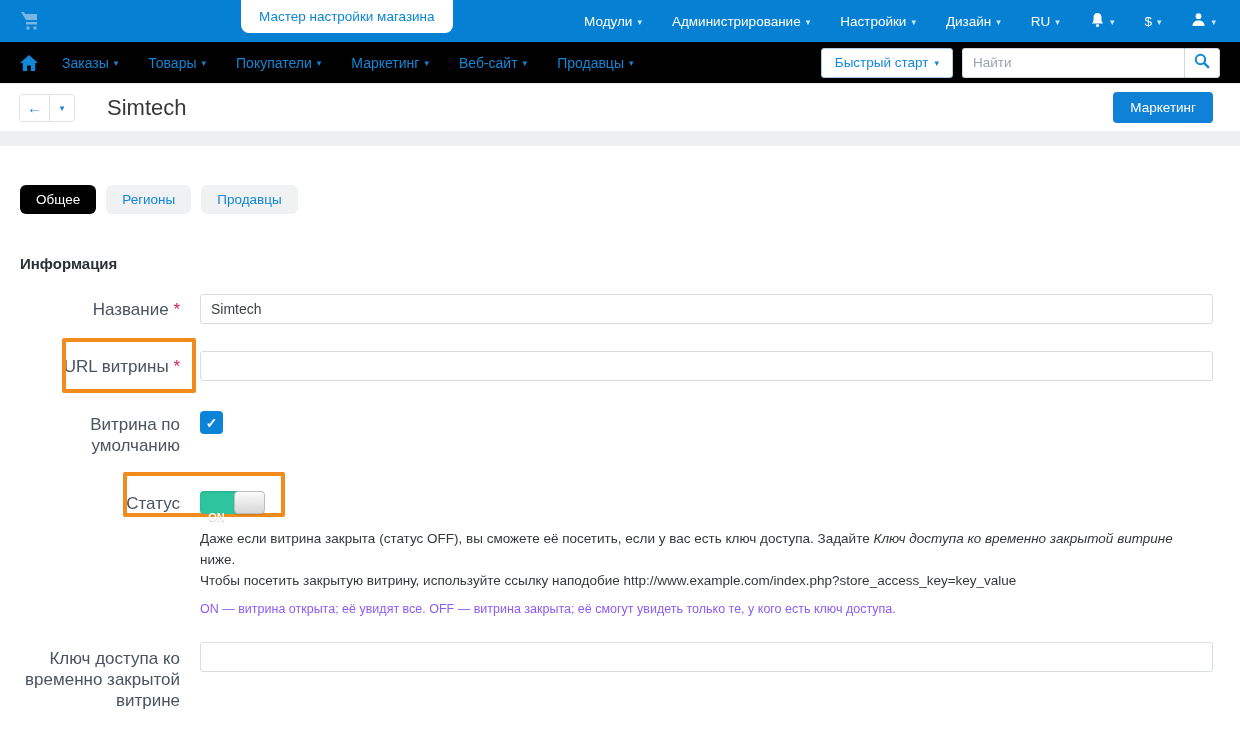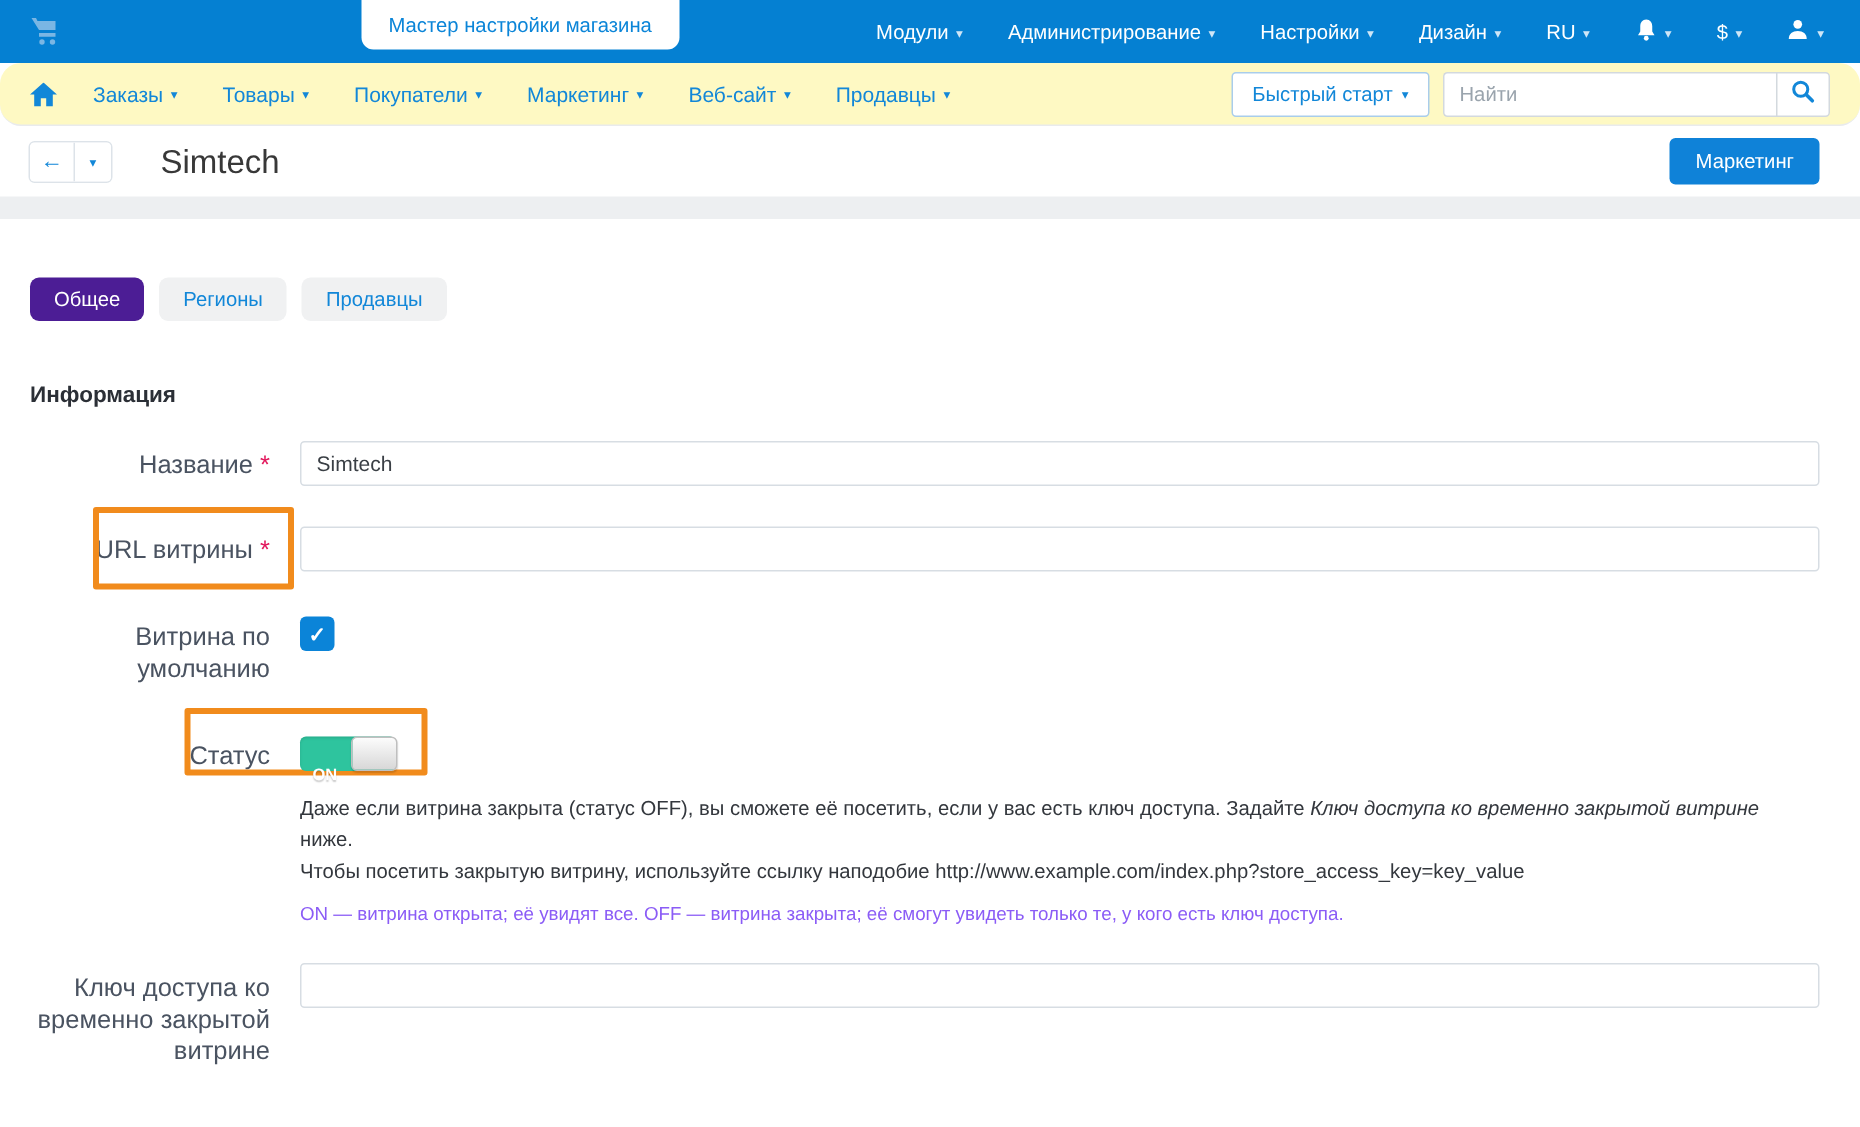--- a/index.html
+++ b/index.html
@@ -19,8 +19,8 @@
   .topmenu .caret { color:#cfe6f7; }
 
   
-  .navbar { height:42px; background:#fef9c3; border-bottom:1px solid #e9ebed;
-    display:flex; align-items:center; padding:0 20px;border-radius:14px; }
+  .navbar { height:42px; background:#000000; border-bottom:1px solid #e9ebed;
+    display:flex; align-items:center; padding:0 20px; }
   .home-link { display:flex; align-items:center; margin-right:24px; cursor:pointer; }
   .nav-item { color:#1287d8; font-size:14px; margin-right:30px; display:flex; align-items:center; gap:5px; cursor:pointer; white-space:nowrap; }
   .nav-item .caret { color:#1287d8; }

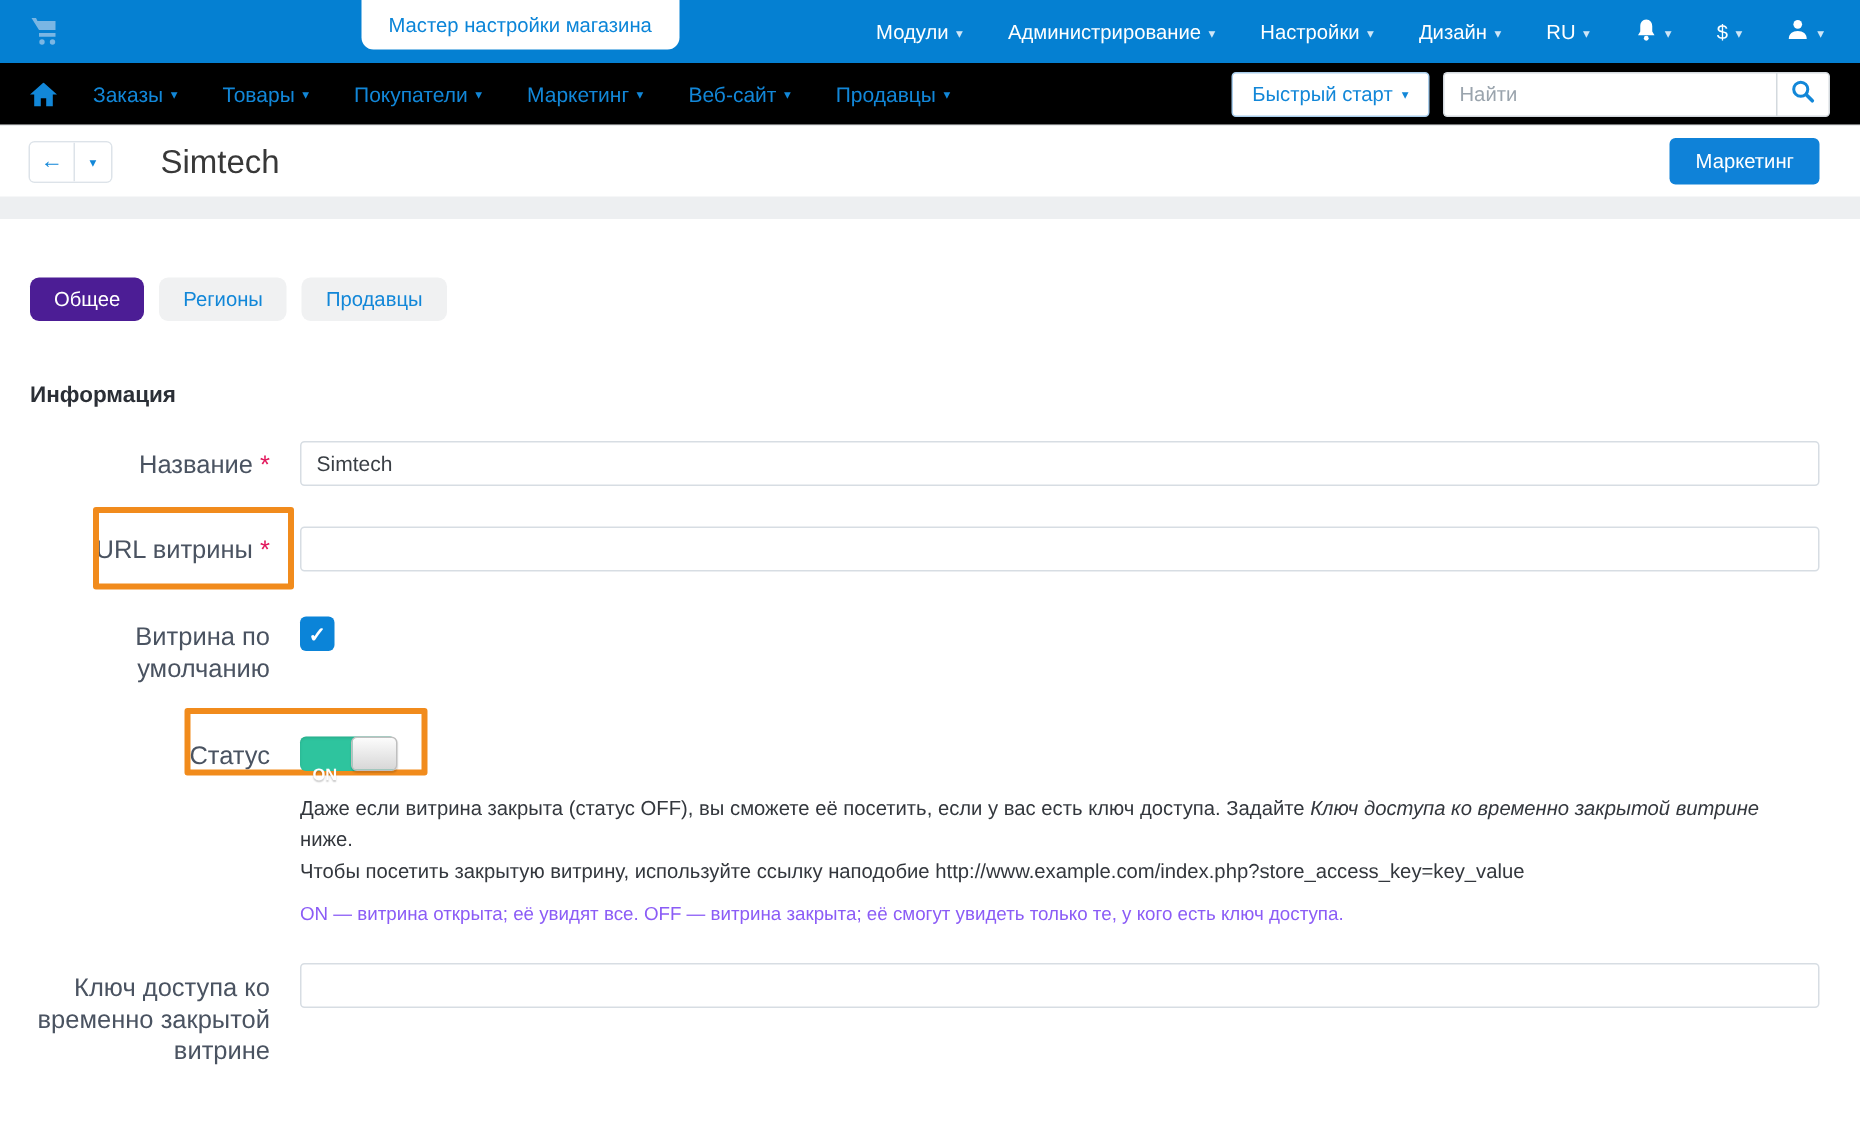--- a/index.html
+++ b/index.html
@@ -49,7 +49,7 @@
   .tabs { display:flex; gap:10px; }
   .tab { height:29px; padding:0 16px; display:flex; align-items:center; border:none; border-radius:6px;
     font-family:inherit; font-size:13.5px; cursor:pointer; background:#f0f1f2; color:#1287d8; }
-  .tab.active { background:#4c1d95; color:#fff; }
+  .tab.active { background:#000000; color:#fff; }
   .section-title { margin-top:41px; font-size:15px; font-weight:bold; color:#2b2f36; }
 
   .form { margin-top:22px; }

